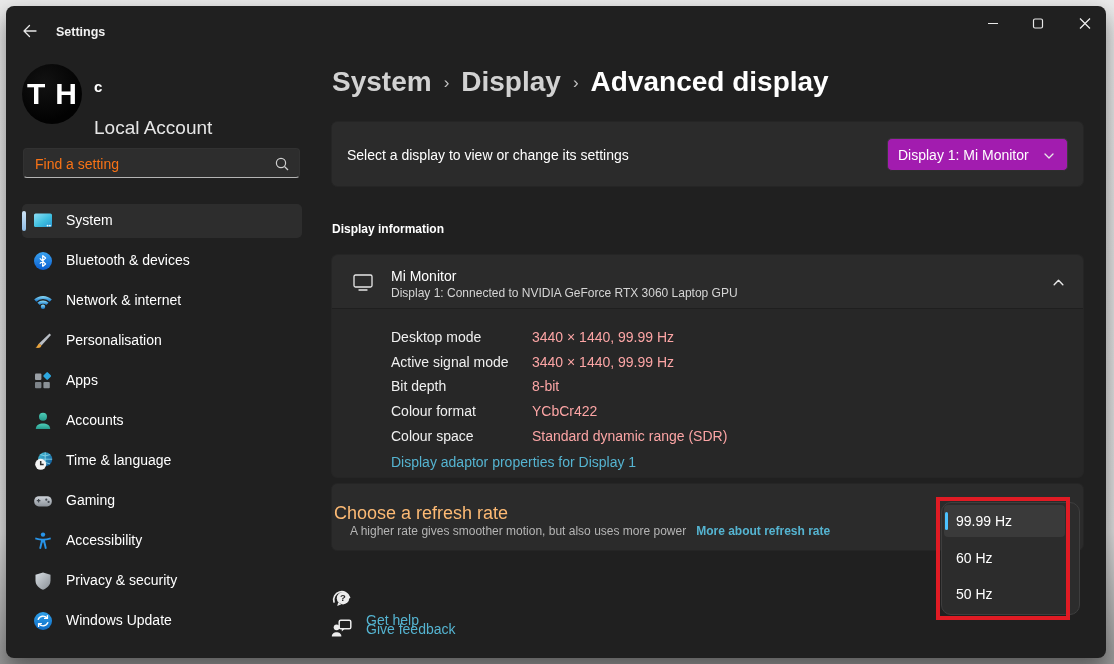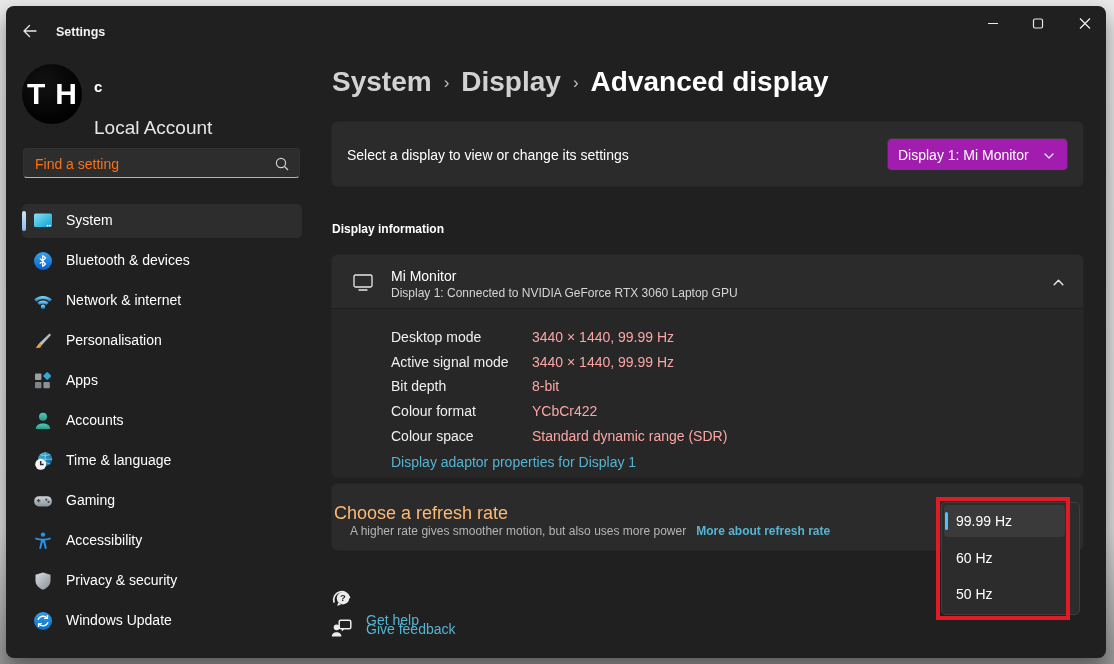--- a/index.html
+++ b/index.html
@@ -56,7 +56,7 @@
 .card3 .t { position:absolute; left:2px; top:19px; font-size:18px; color:#fdba74; }
 .card3 .s { position:absolute; left:18px; top:40px; font-size:12px; color:#b5b5b5; }
 .flyout { left:935px; top:496px; width:139px; height:113px; background:#2c2c2c;
-  border:1px solid #3e3e3e; border-radius:5px; z-index:5; }
+  border:1px solid #3e3e3e; border-radius:10px; z-index:5; }
 .fitem { position:absolute; left:2px; width:121px; height:32px; border-radius:4px; font-size:14px; color:#fff; }
 .fitem .tx { position:absolute; left:12px; top:8px; }
 .fitem.sel { background:#3a3a3a; }

